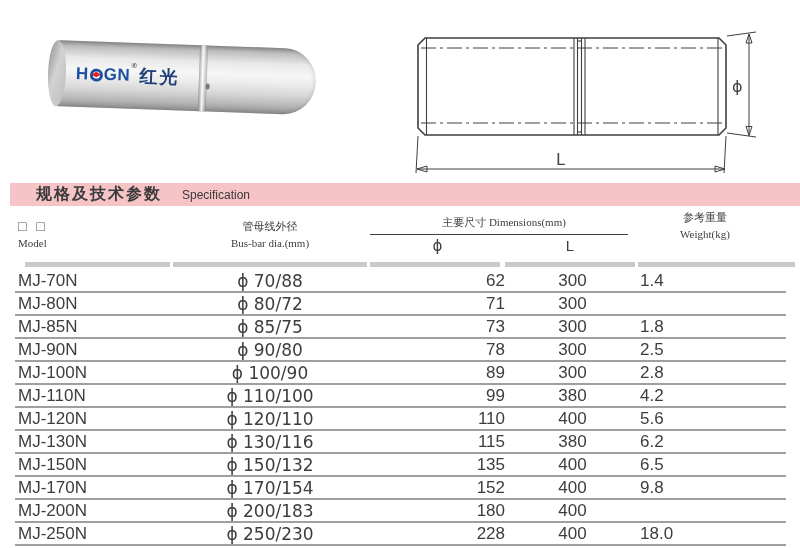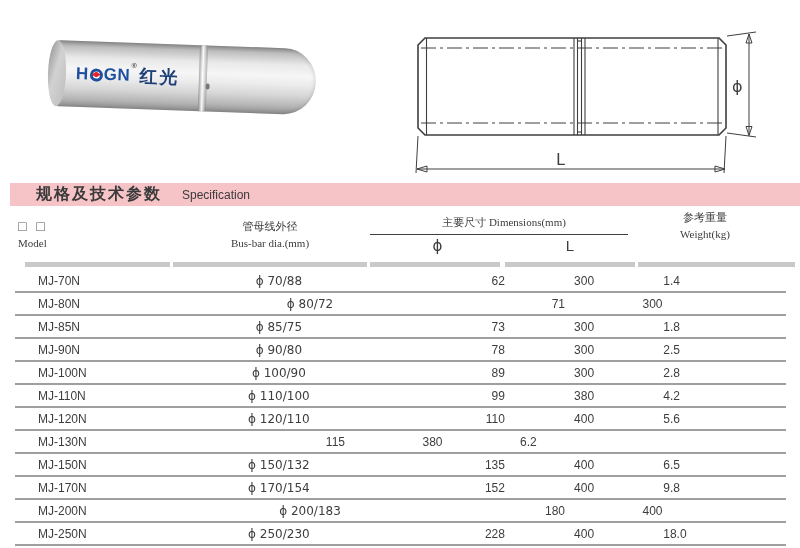--- a/index.html
+++ b/index.html
@@ -71,7 +71,7 @@
   
   .tbody{position:absolute;left:15px;top:270px;width:771px;}
   .trow{display:flex;align-items:center;height:23px;box-sizing:border-box;border-bottom:2px solid var(--line);}
-  .cell{font-size:12px;color:#3d3d3d;margin-left:20px;}
+  .cell{font-size:17px;color:#3d3d3d;}
   .col-model{width:155px;text-align:left;padding-left:3px;box-sizing:border-box;}
   .col-busbar{width:200px;text-align:center;font-family:"DejaVu Sans","Liberation Sans",sans-serif;}
   .col-dia{width:135px;text-align:right;}

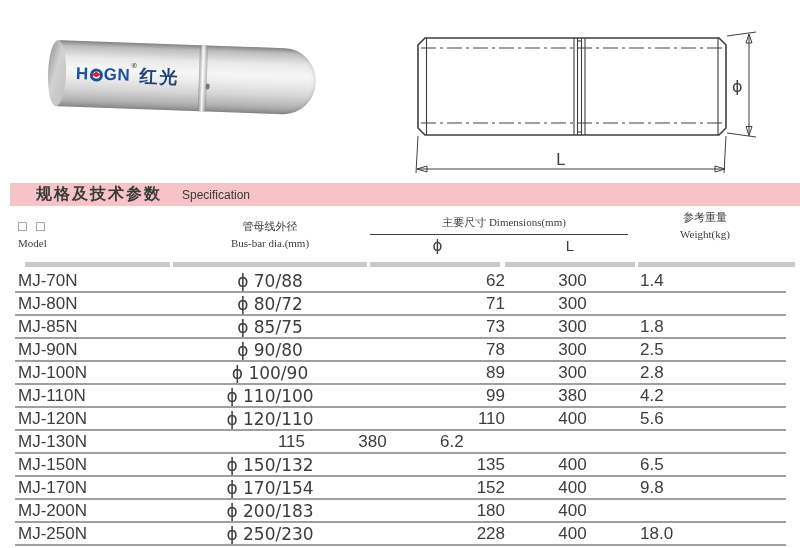--- a/index.html
+++ b/index.html
@@ -220,6 +220,7 @@
       </div>
       <div class="trow">
         <div class="cell col-model">MJ-130N</div>
+        <div class="cell col-busbar">ϕ 130/116</div>
         <div class="cell col-dia">115</div>
         <div class="cell col-len">380</div>
         <div class="cell col-weight">6.2</div>

